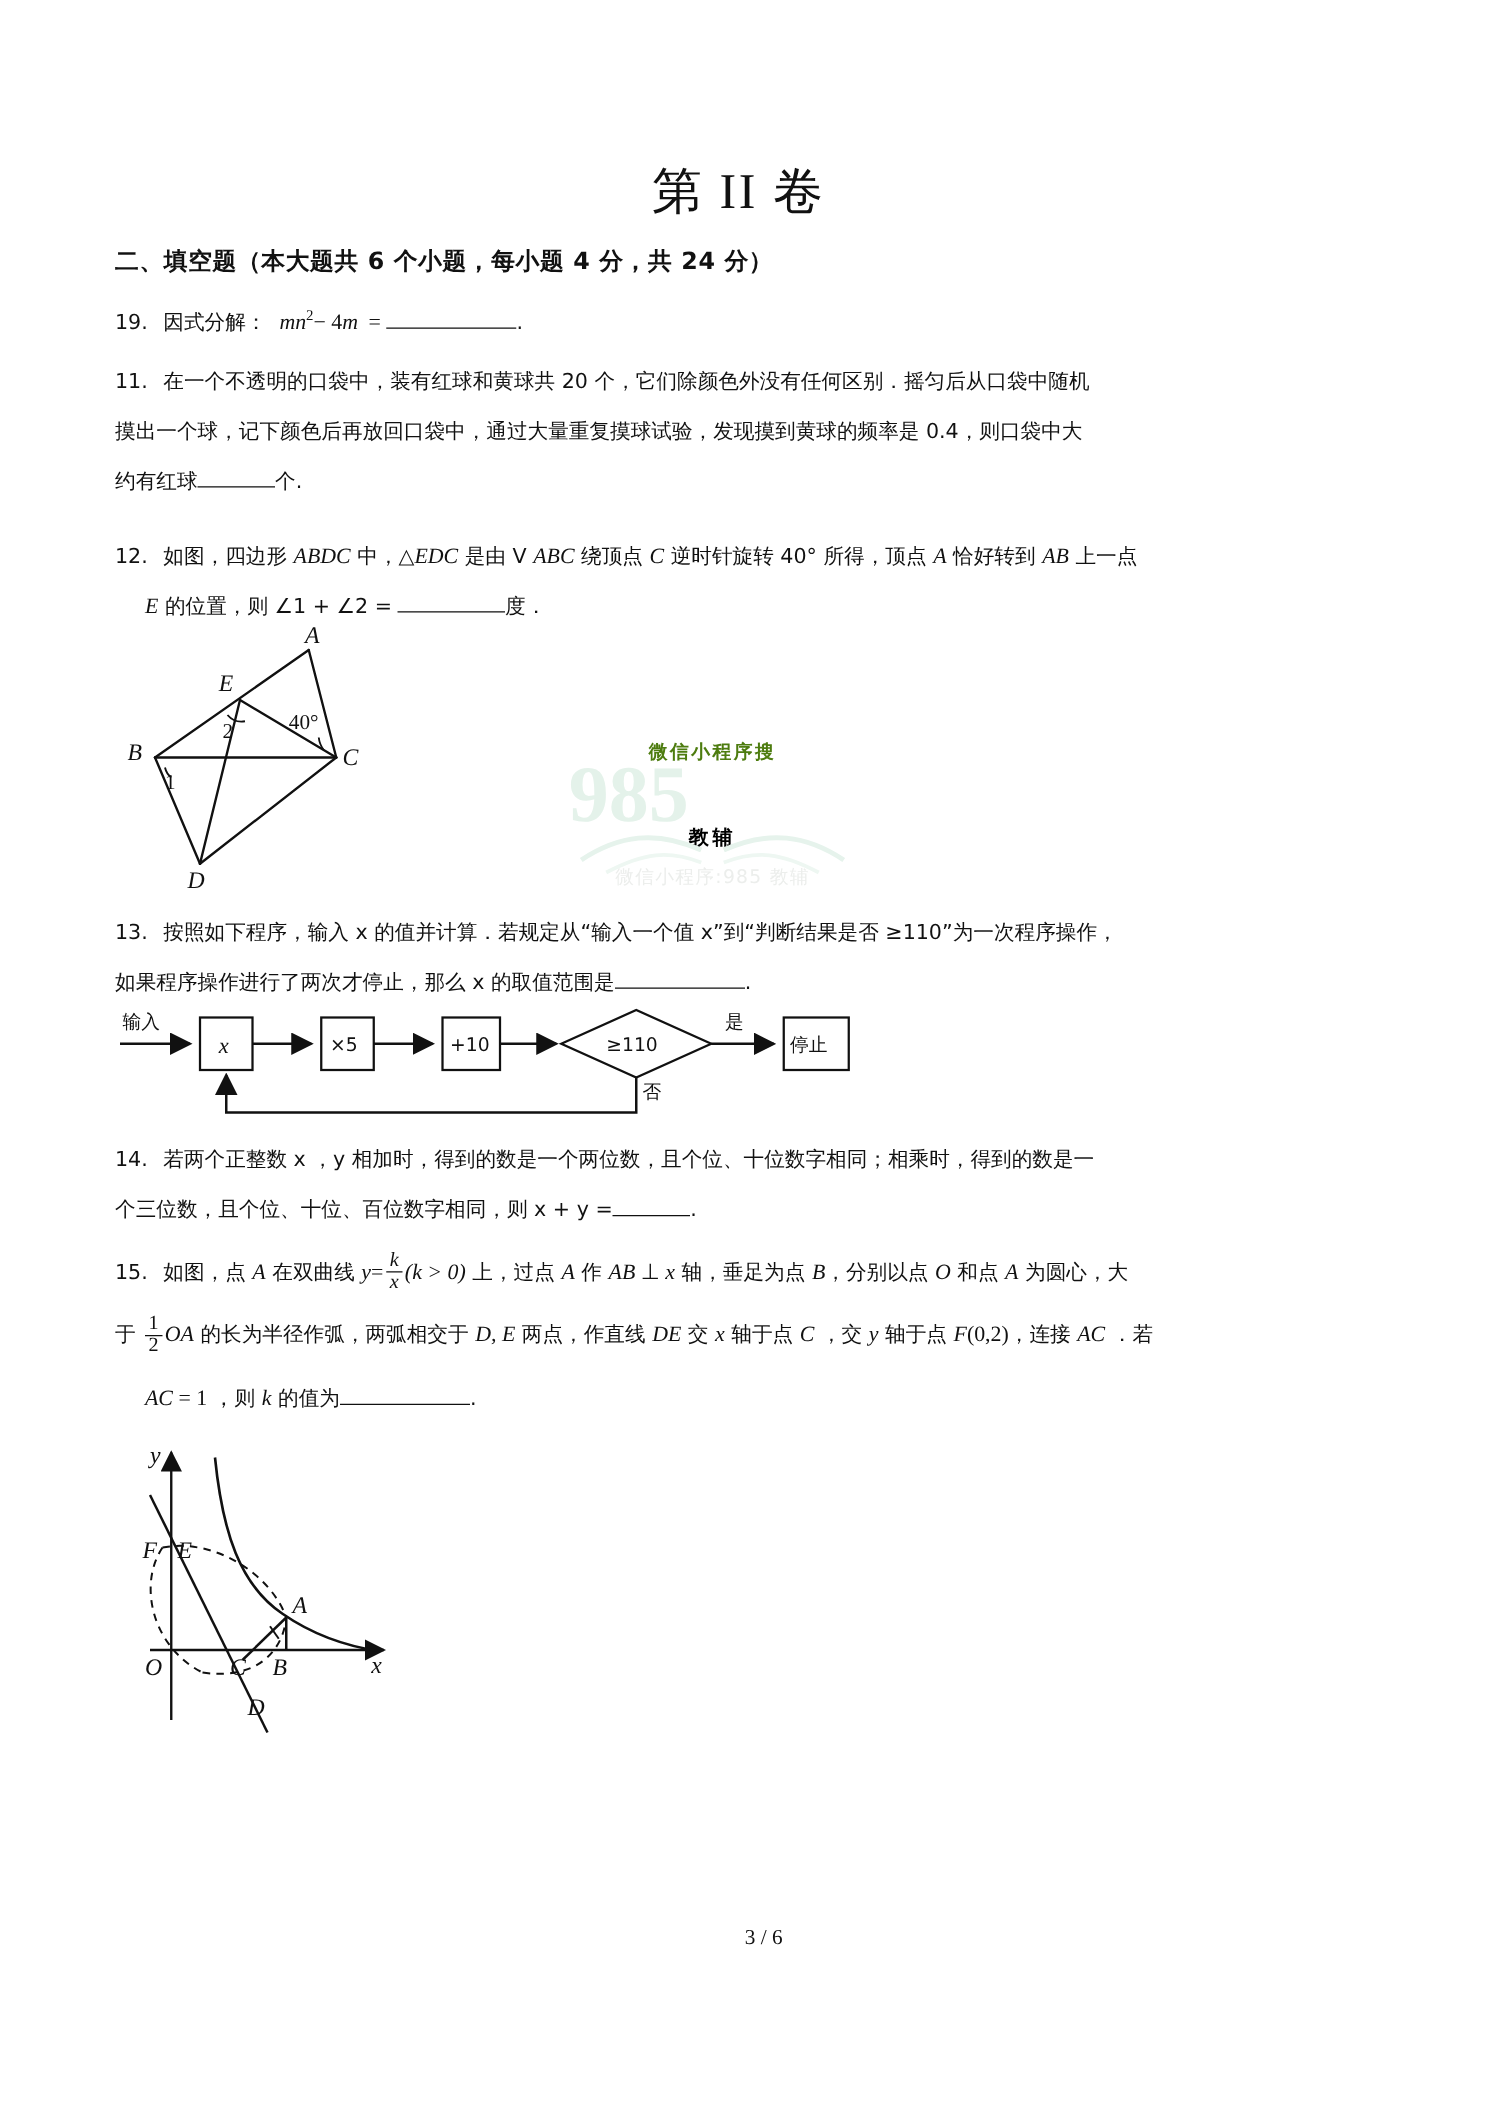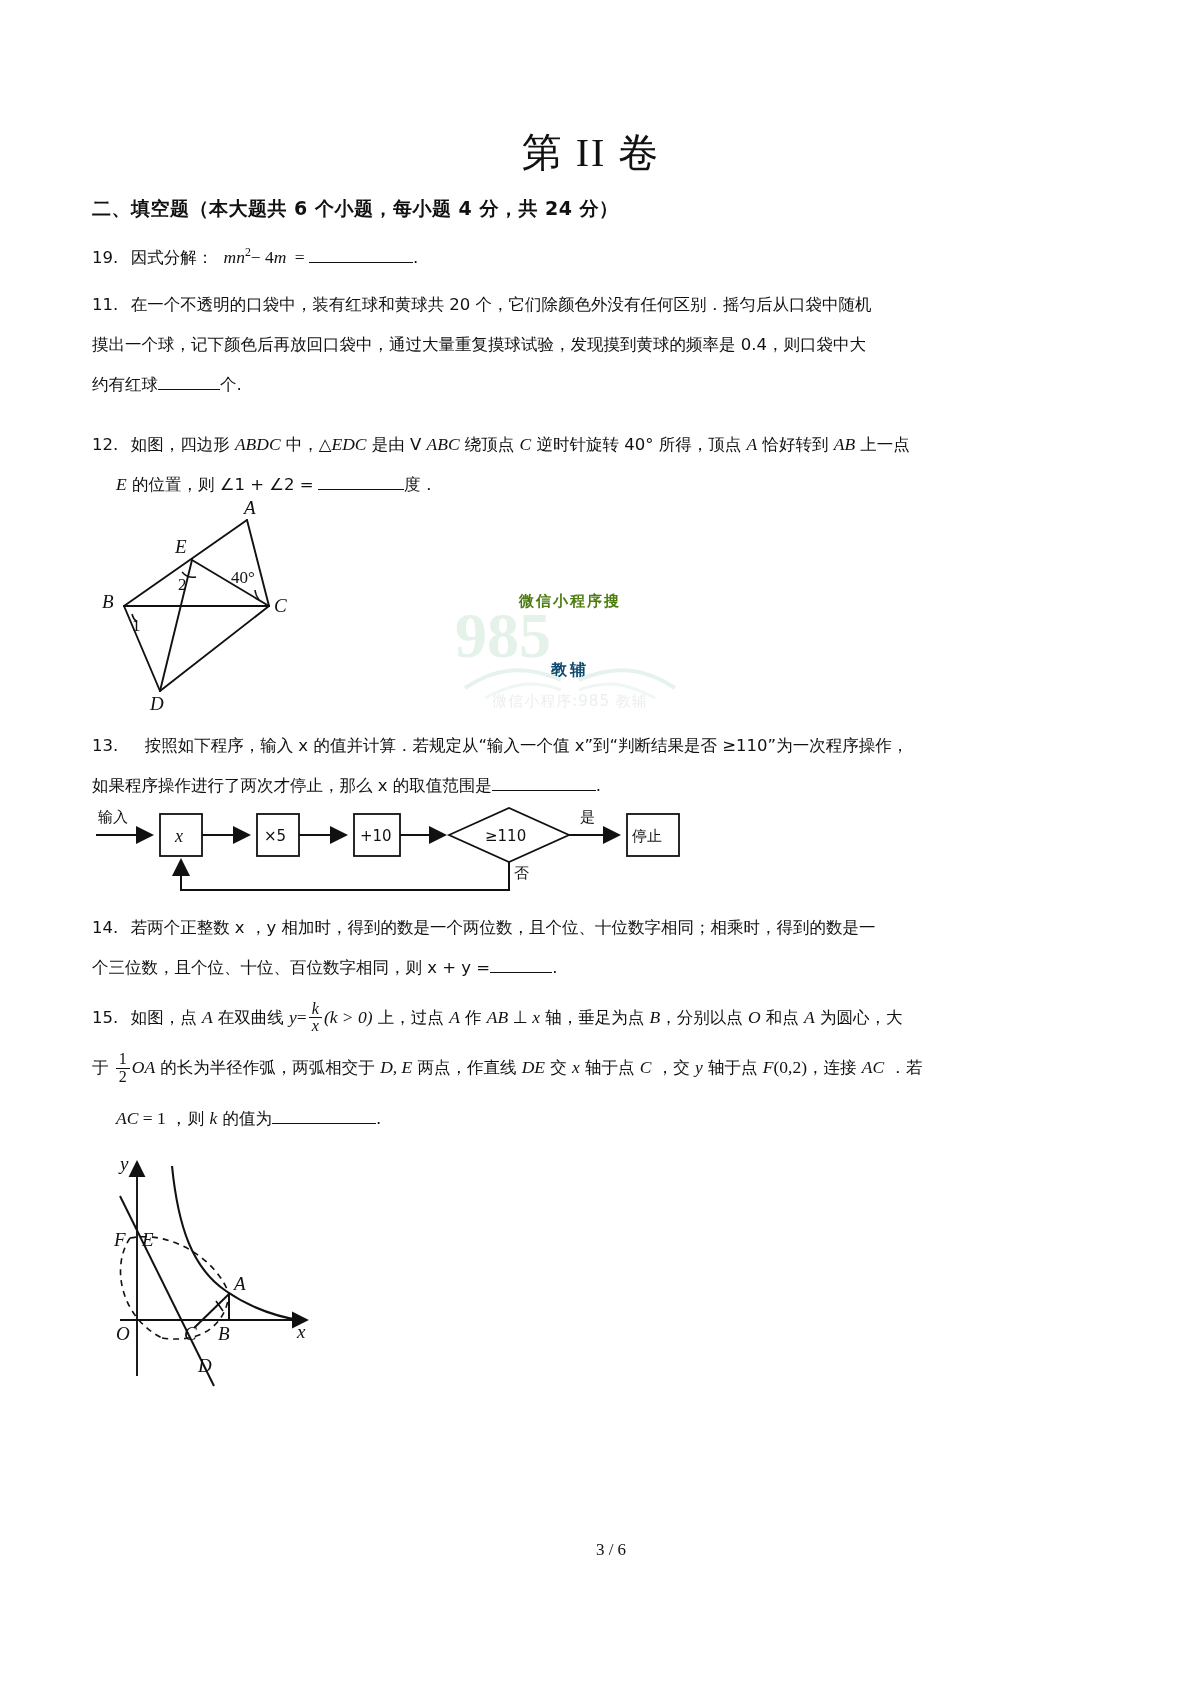--- a/index.html
+++ b/index.html
@@ -32,7 +32,7 @@
   .wm-sub {
     position:absolute; left:0; top:72px; width:230px;
     text-align:center; font-size:16px; letter-spacing:3px;
-    color:#0c4a6e; font-family:"DejaVu Sans", sans-serif; font-weight:bold;
+    color:#000000; font-family:"DejaVu Sans", sans-serif; font-weight:bold;
   }
   .wm-gray {
     position:absolute; left:-20px; top:104px; width:270px;

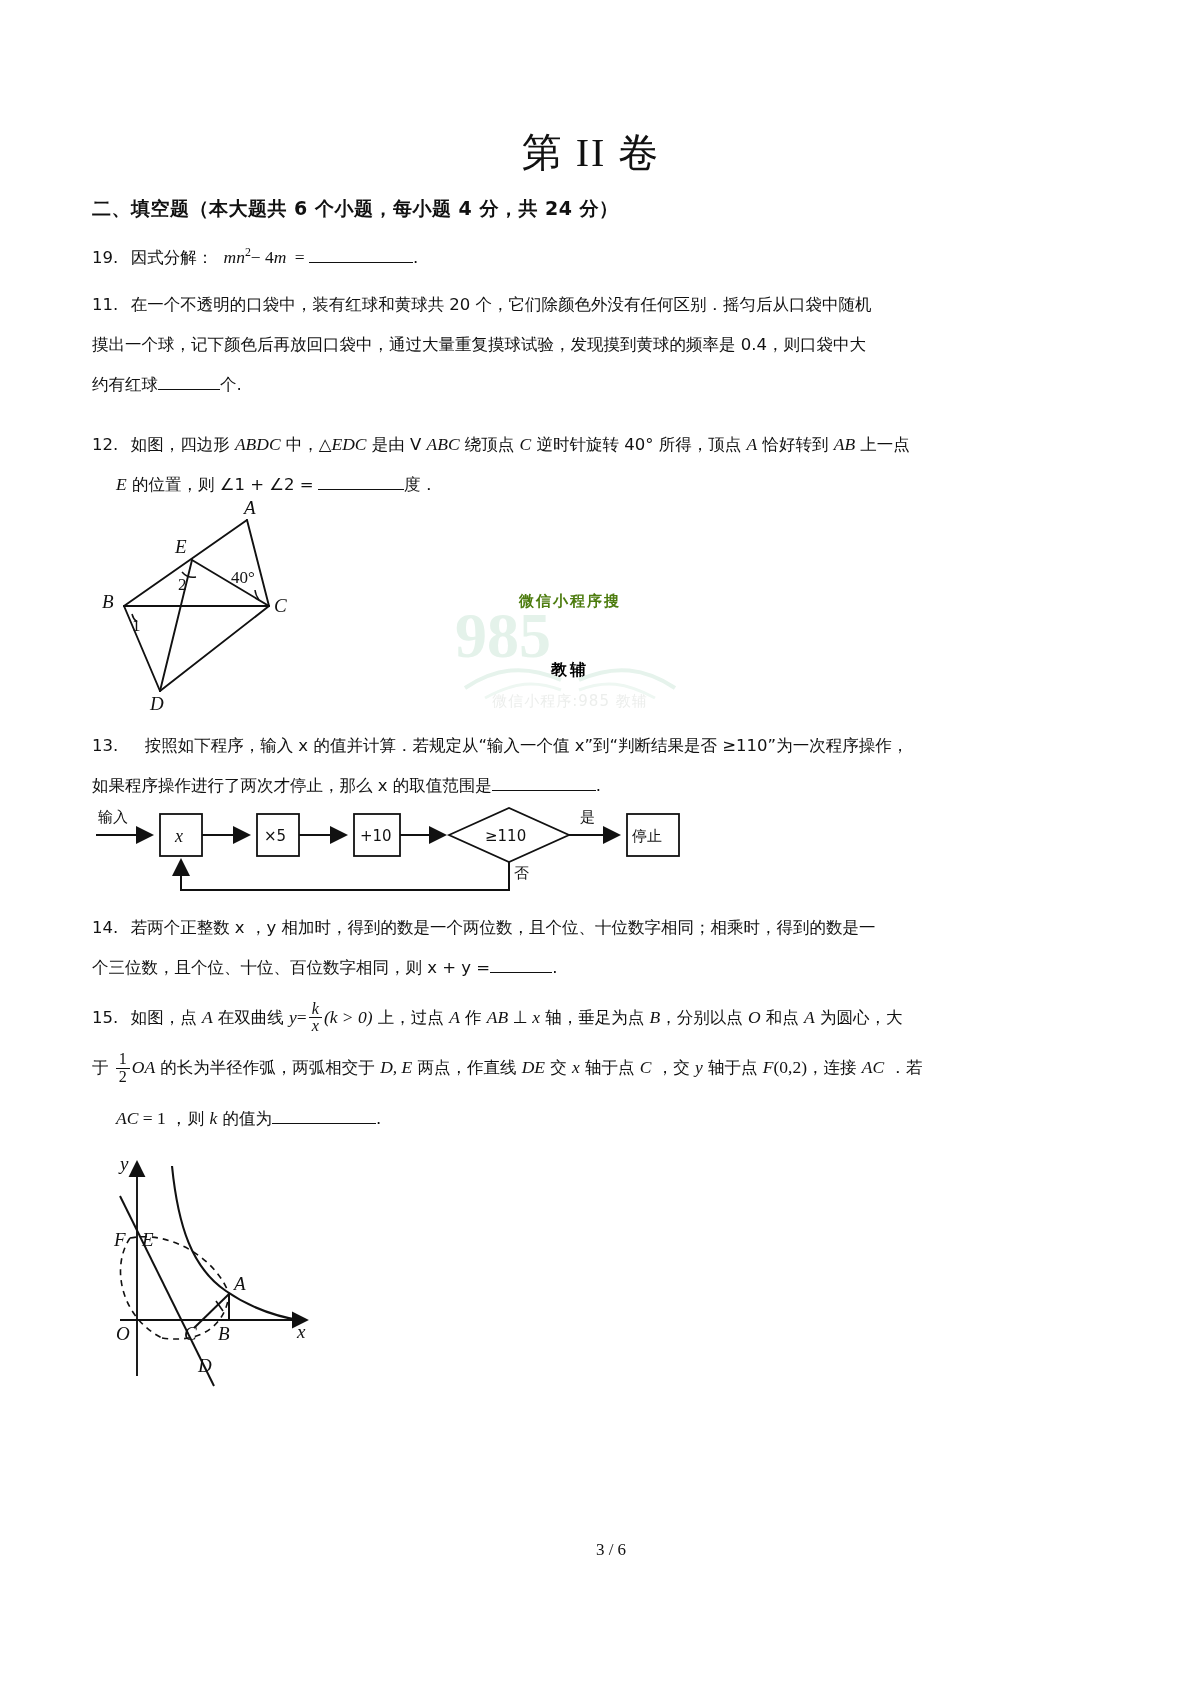--- a/index.html
+++ b/index.html
@@ -182,7 +182,7 @@
   <div class="q" style="top:728px;">
     <div class="qline">
       <span class="num cn">13.</span>
-      <span class="cn" style="margin-left:22px;">按照如下程序，输入 x 的值并计算．若规定从“输入一个值 x”到“判断结果是否 ≥110”为一次程序操作，</span>
+      <span class="cn" style="margin-left:8px;">按照如下程序，输入 x 的值并计算．若规定从“输入一个值 x”到“判断结果是否 ≥110”为一次程序操作，</span>
     </div>
     <div class="qline" style="margin-top:6px;">
       <span class="cn">如果程序操作进行了两次才停止，那么 x 的取值范围是</span><span class="blank-l"></span><span class="cn">.</span>

